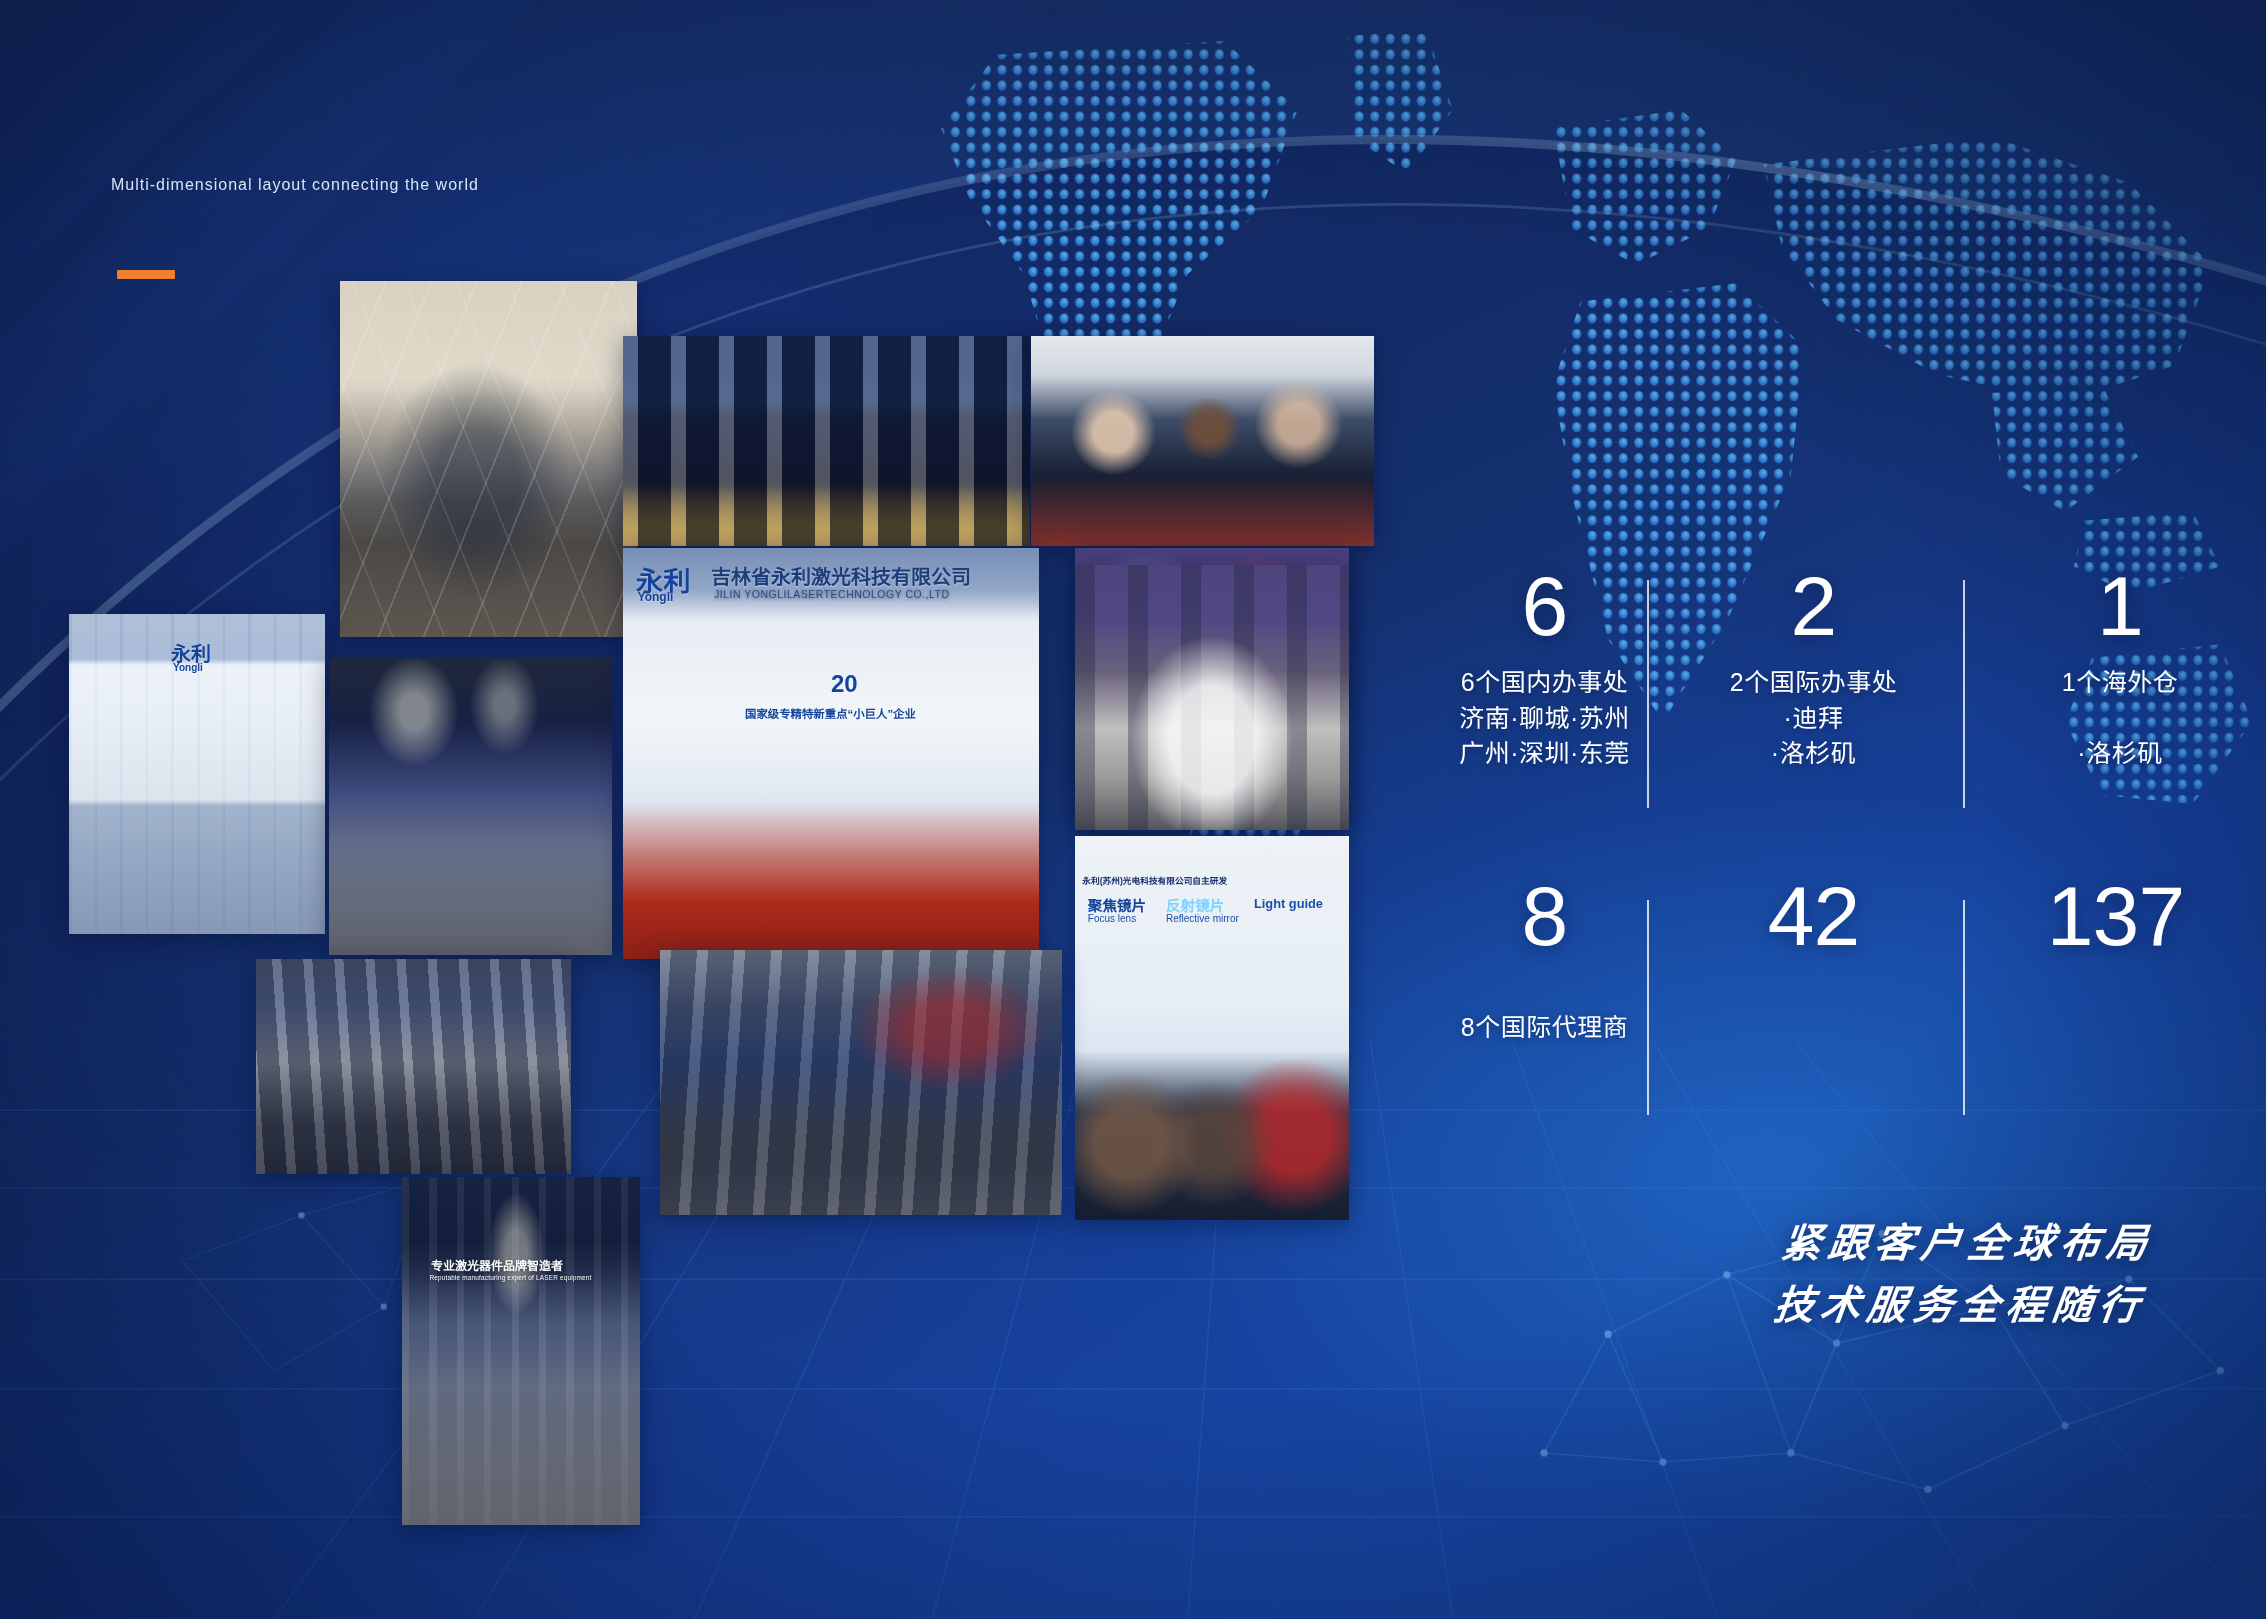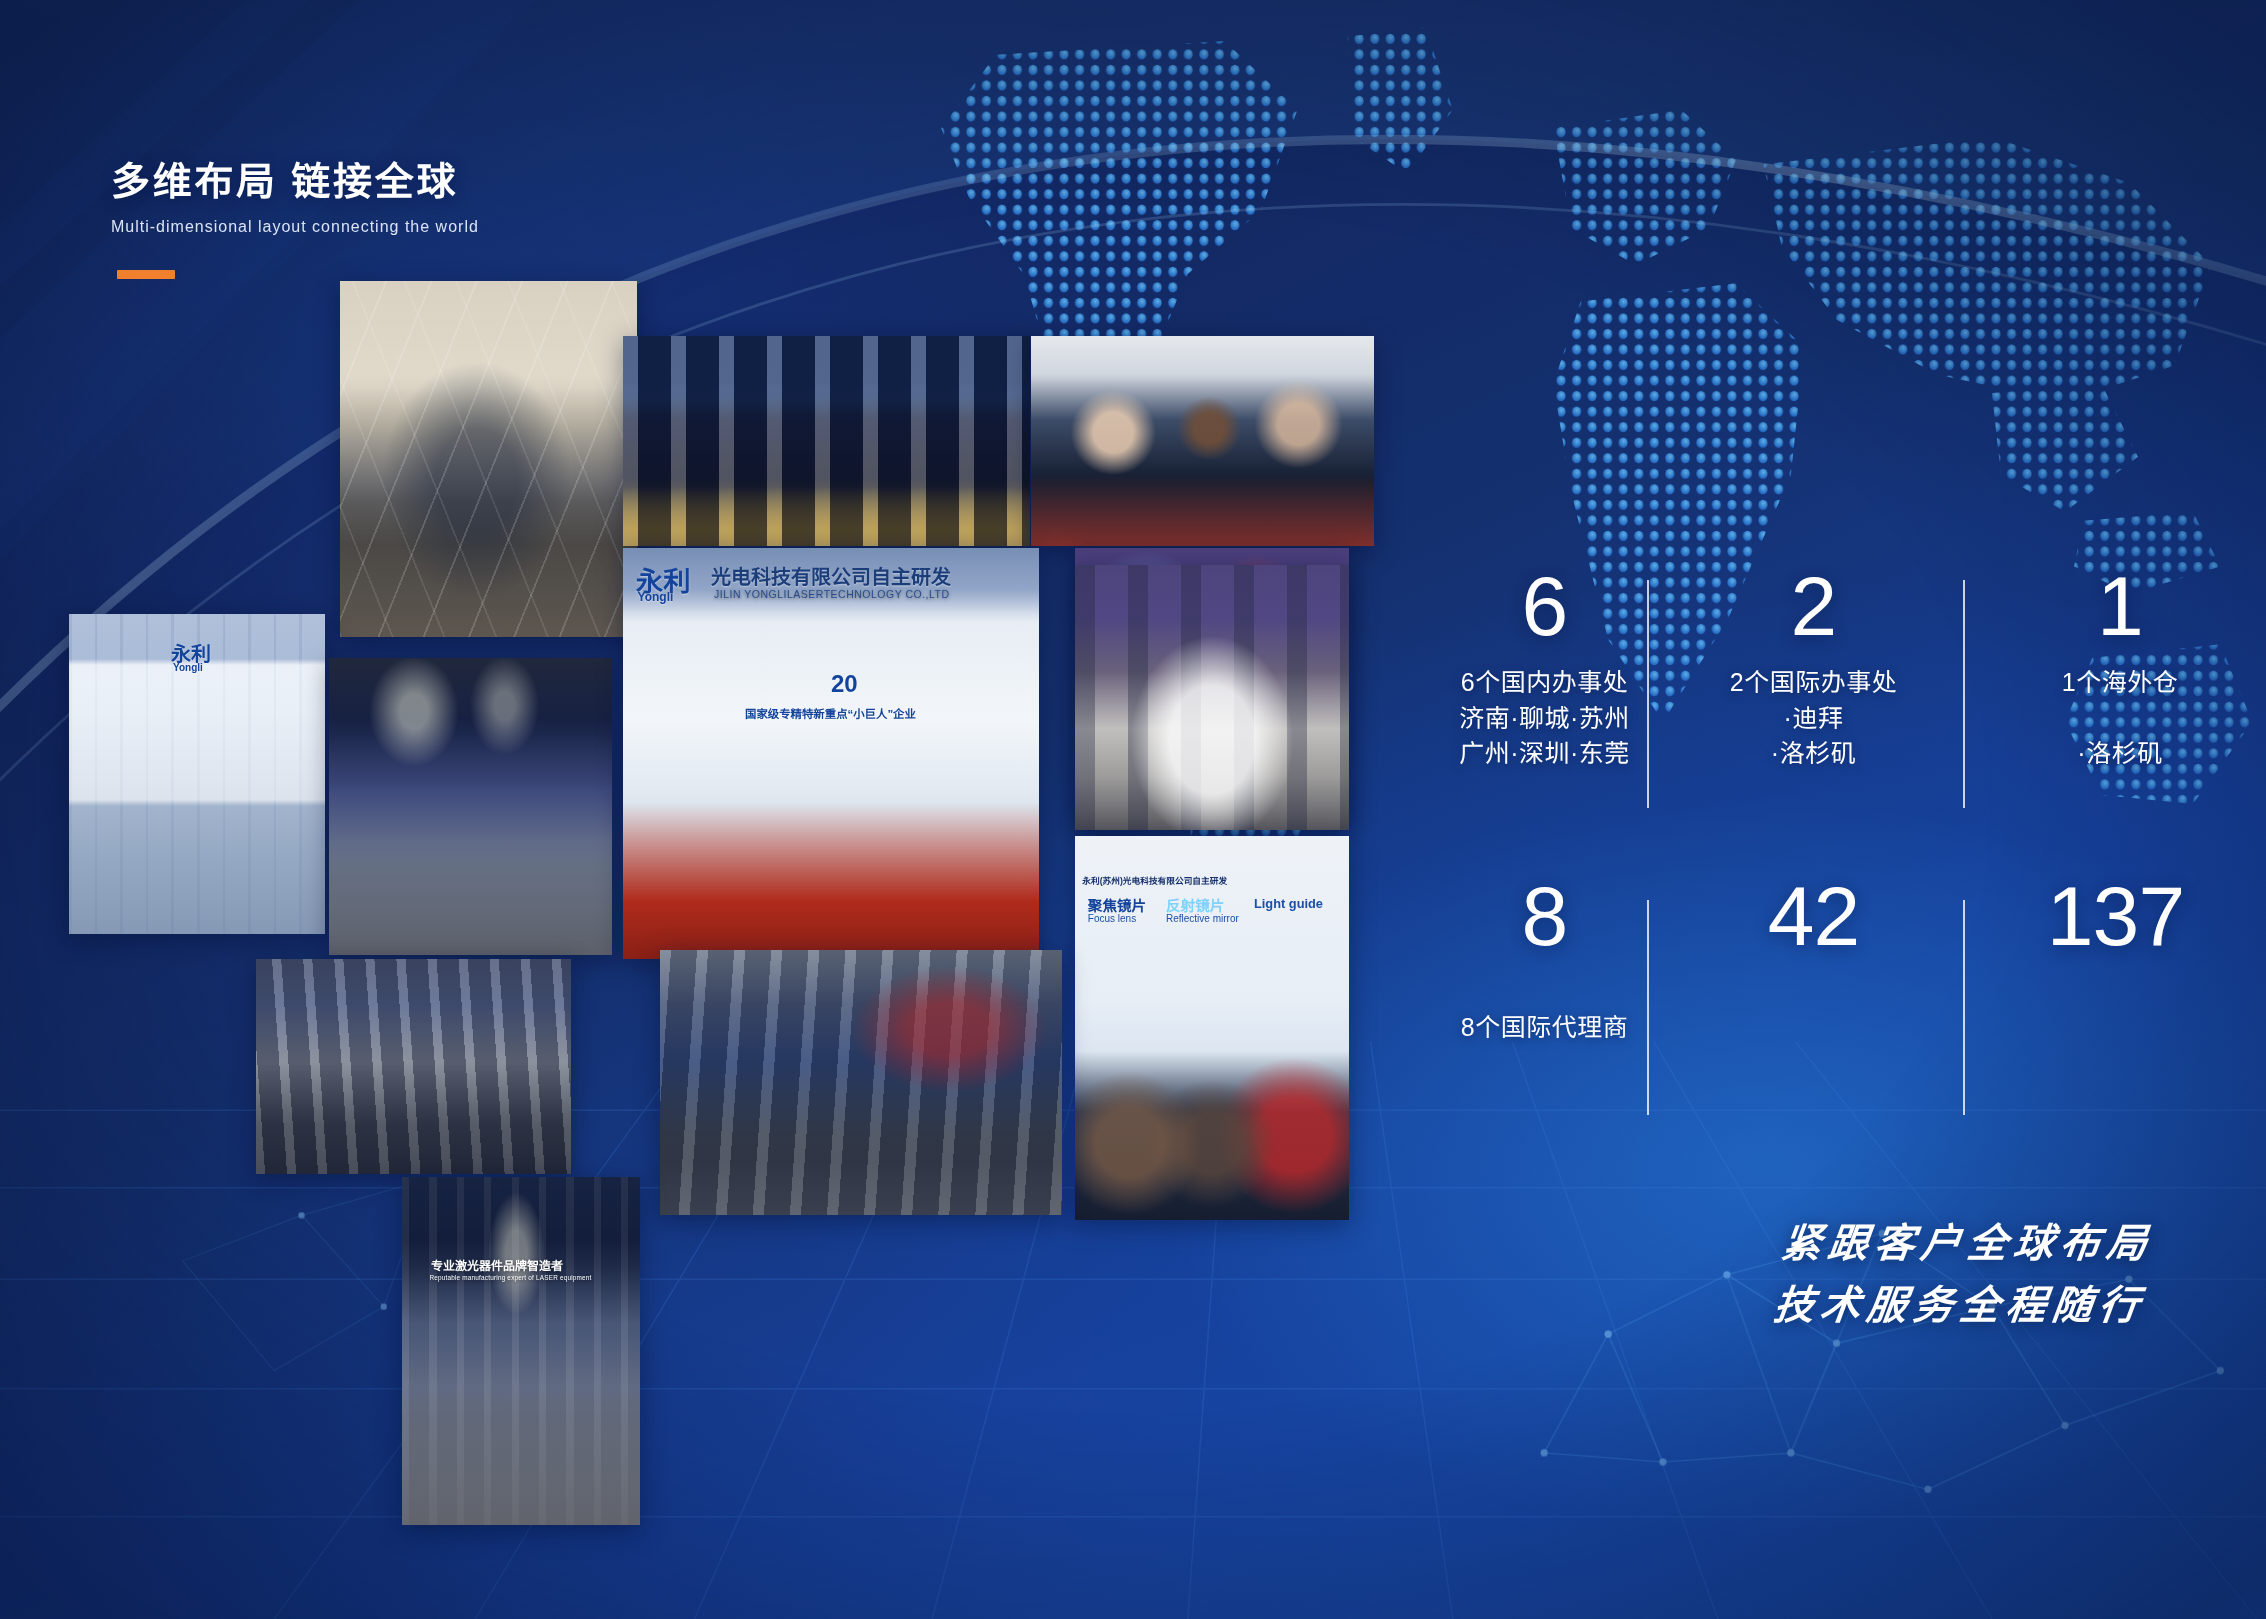--- a/index.html
+++ b/index.html
@@ -330,7 +330,6 @@
   <div class="bg-layer bg-vignette"></div>
 
   <div class="headline">
-    <h1>多维布局 链接全球</h1>
     <div class="sub">Multi-dimensional layout connecting the world</div>
   </div>
   <div class="accent-bar"></div>

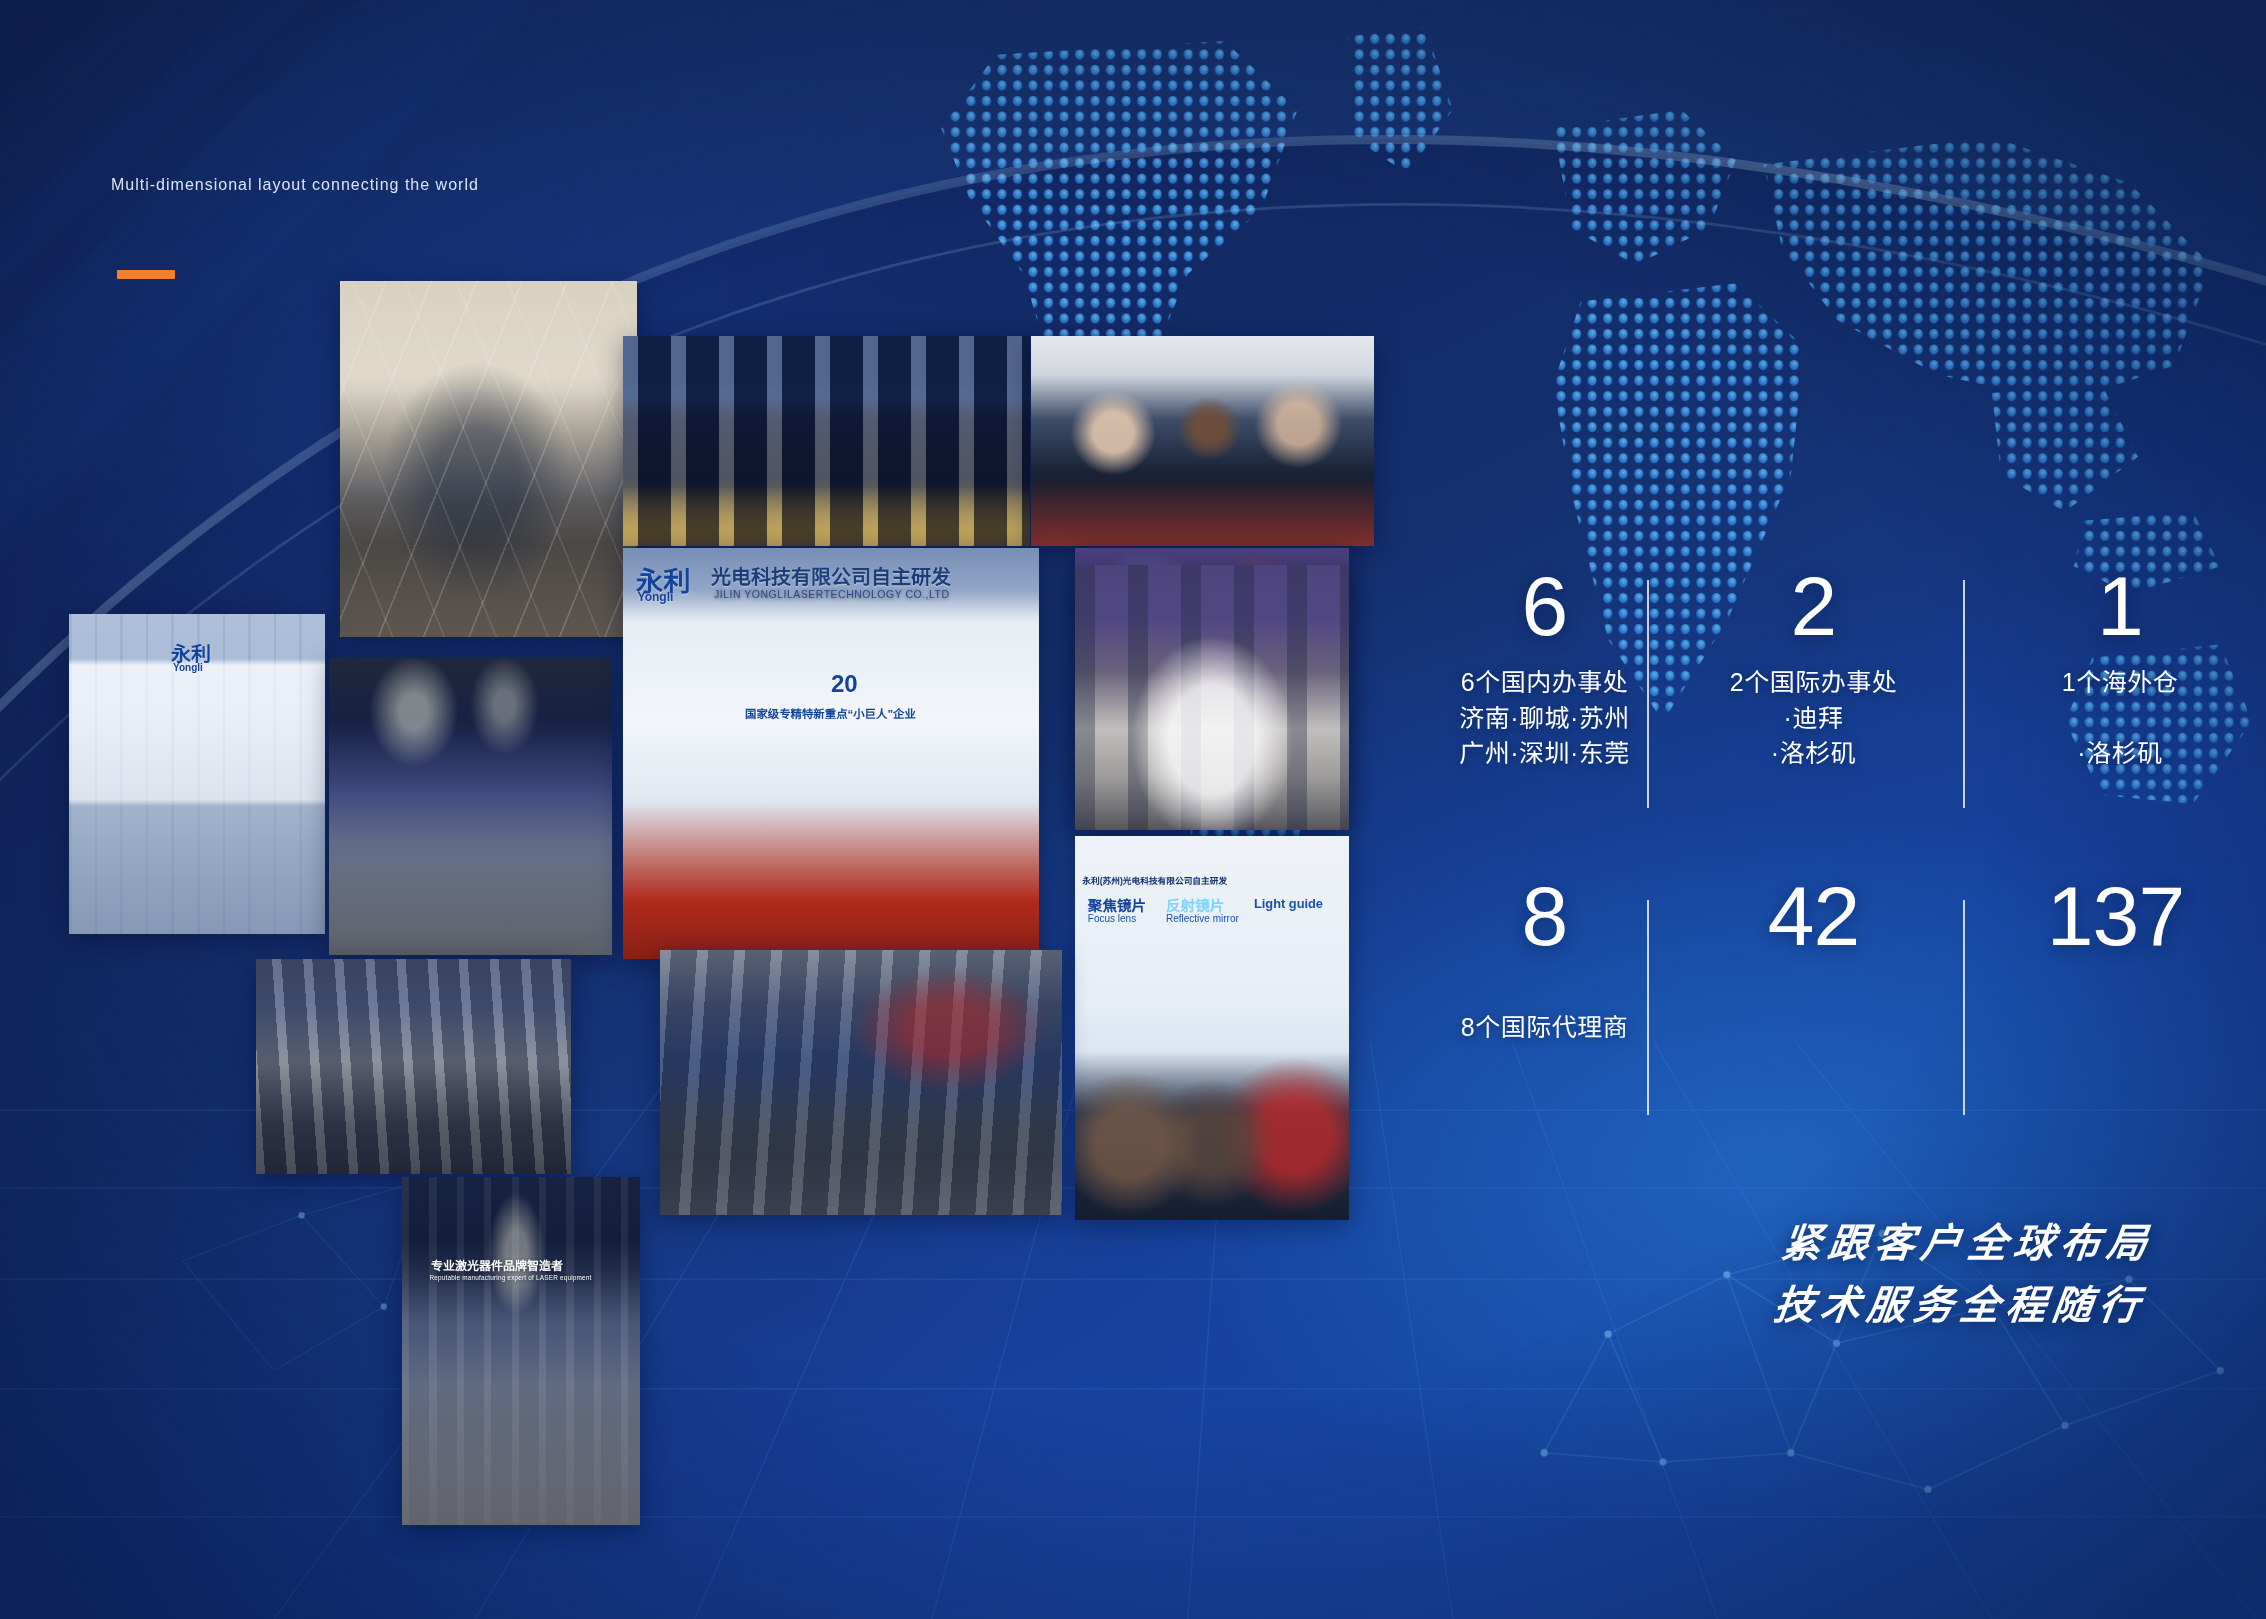--- a/index.html
+++ b/index.html
@@ -361,7 +361,7 @@
     <div class="inner ph-bigbooth"></div>
     <div class="ph-txt dark" style="left:12.8px;top:11px;font-size:27.4px;">永利</div>
     <div class="ph-txt dark" style="left:14.6px;top:42px;font-size:12px;">Yongli</div>
-    <div class="ph-txt" style="left:88px;top:12.8px;font-size:20px;color:#1b3d7a;text-shadow:0 0.9px 1.8px rgba(255,255,255,.45);">光电科技有限公司自主研发</div>
+    <div class="ph-txt" style="left:88px;top:12.8px;font-size:20px;color:#1b3d7a;text-shadow:0 0.9px 1.8px rgba(255,255,255,.45);">吉林省永利激光科技有限公司</div>
     <div class="ph-txt sm" style="left:91px;top:40px;font-size:10.5px;color:#2a4d8c;letter-spacing:0.5px;">JILIN YONGLILASERTECHNOLOGY CO.,LTD</div>
     <div class="ph-txt dark" style="left:208px;top:122px;font-size:24px;">20</div>
     <div class="ph-txt dark" style="left:122px;top:157px;font-size:11.4px;">国家级专精特新重点“小巨人”企业</div>

